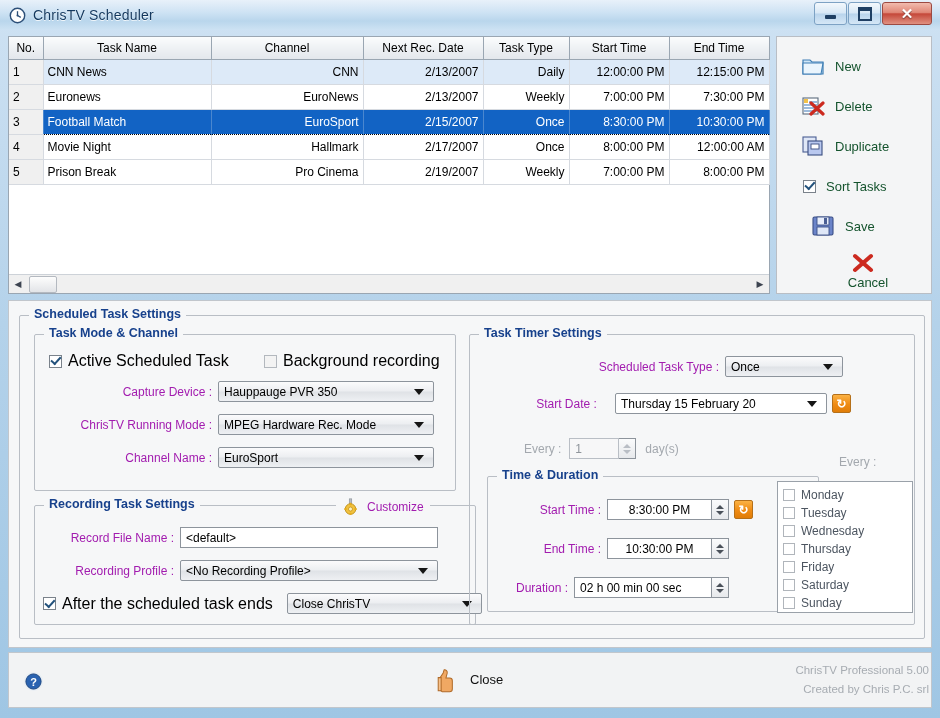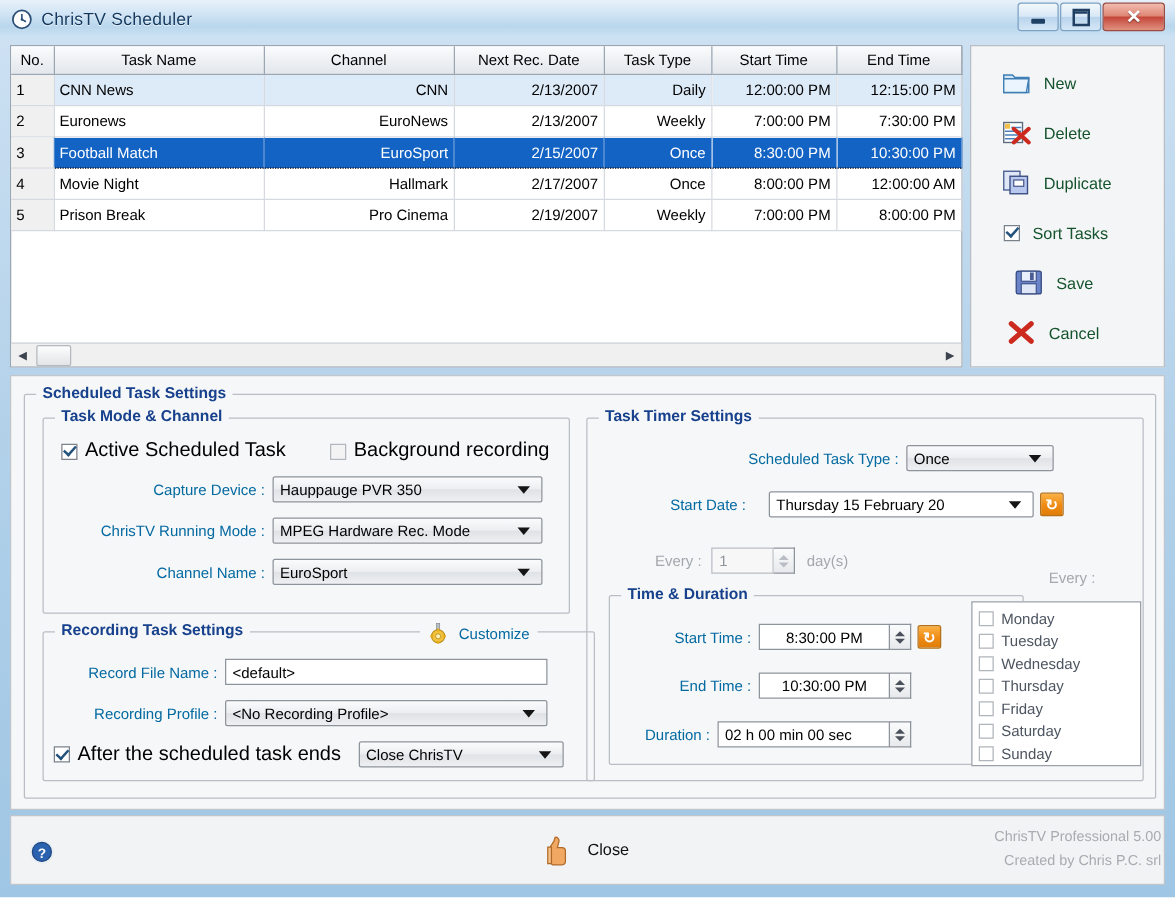--- a/index.html
+++ b/index.html
@@ -441,7 +441,7 @@
       <span class="tb-label">Save</span>
     </div>
 
-    <div class="tb-item" style="margin-left:28px;">
+    <div class="tb-item" style="margin-left:28px;flex-direction:column;">
       <svg class="tb-ico" viewBox="0 0 24 24">
         <g stroke="#cc2a1f" stroke-width="4" stroke-linecap="round">
           <line x1="4" y1="5" x2="20" y2="19"></line>

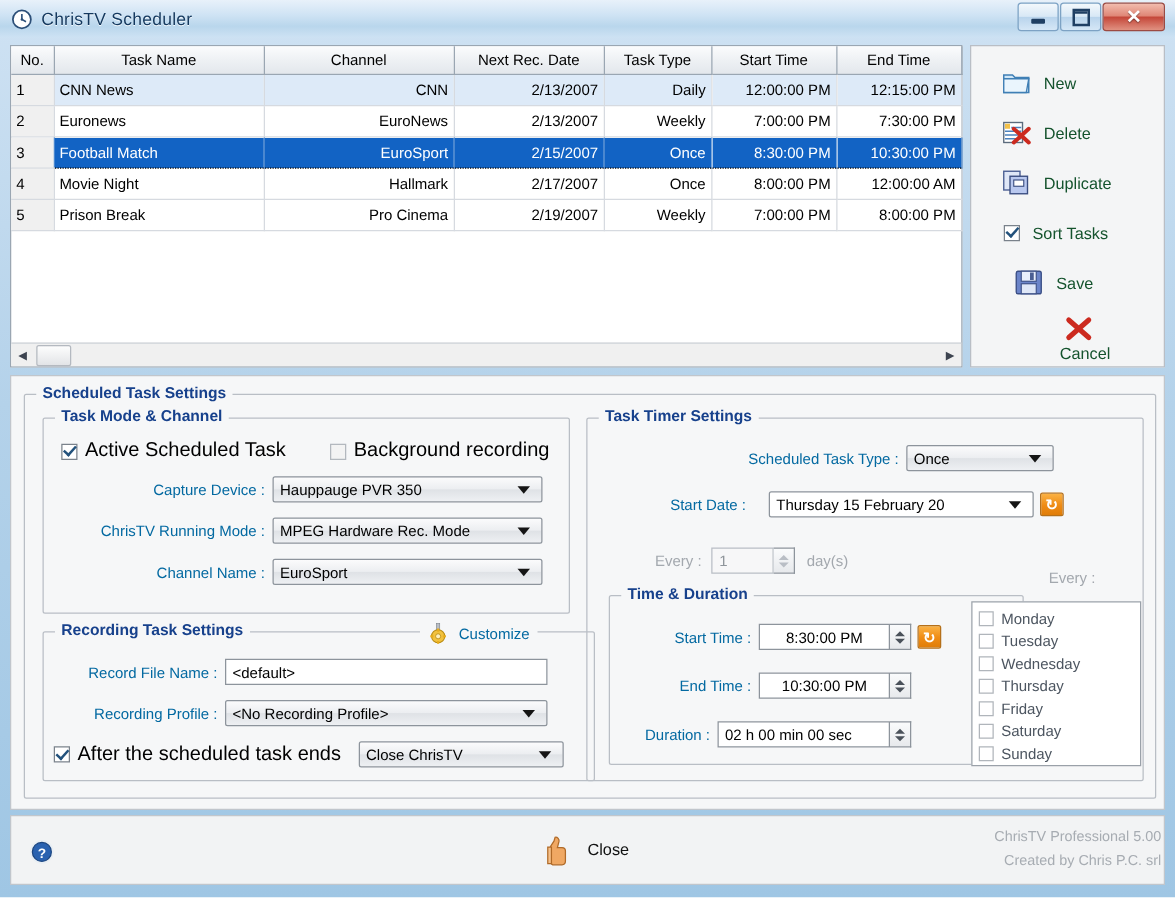--- a/index.html
+++ b/index.html
@@ -167,7 +167,7 @@
   }
 
   .row { position: absolute; display: flex; align-items: center; }
-  .lbl { font-size: 12px; color: #0369a1; }
+  .lbl { font-size: 12px; color: #a21caf; }
   .lbl.dim { color: #a3a8ae; }
 
   

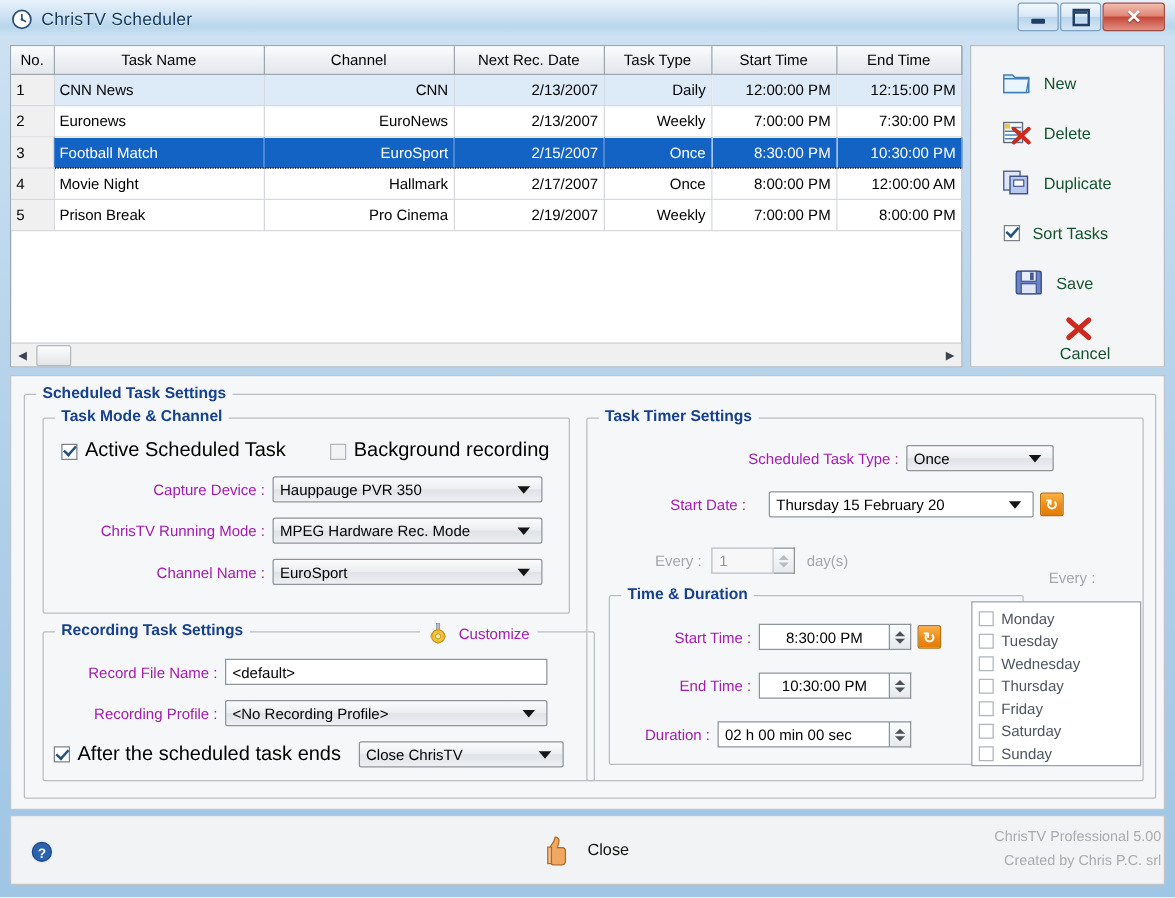--- a/index.html
+++ b/index.html
@@ -531,7 +531,7 @@
     <div class="row" style="left:34px; top:292px;">
       <div class="cb chk"></div>
       <span class="cb-txt">After the scheduled task ends</span>
-      <div class="combo" style="width:164px; margin-left:14px;">
+      <div class="combo" style="width:195px; margin-left:14px;">
         <span class="val">Close ChrisTV</span>
         <span class="arrow"></span>
       </div>

